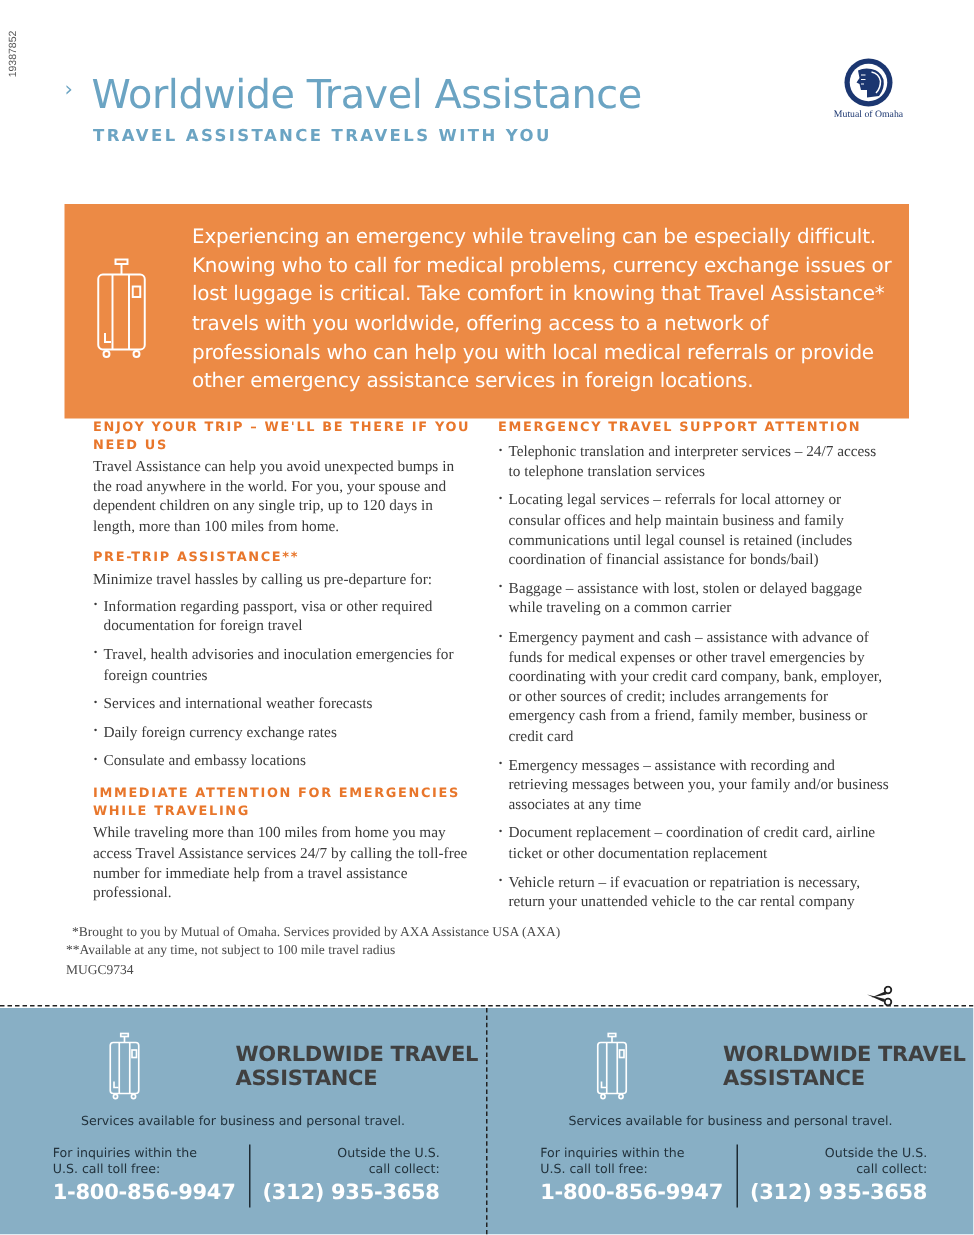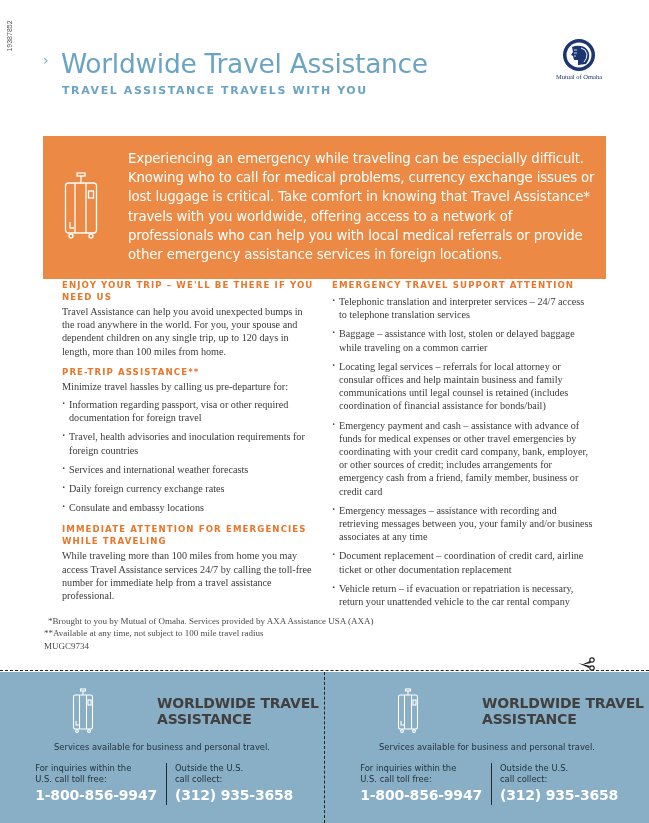--- a/index.html
+++ b/index.html
@@ -114,8 +114,8 @@
   <div class="sec-head" style="margin-bottom:4px">EMERGENCY TRAVEL SUPPORT ATTENTION</div>
   <ul class="bullets">
     <li>Telephonic translation and interpreter services – 24/7 access to telephone translation services</li>
+    <li>Locating legal services – referrals for local attorney or consular offices and help maintain business and family communications until legal counsel is retained (includes coordination of financial assistance for bonds/bail)</li>
     <li>Baggage – assistance with lost, stolen or delayed baggage while traveling on a common carrier</li>
-    <li>Locating legal services – referrals for local attorney or consular offices and help maintain business and family communications until legal counsel is retained (includes coordination of financial assistance for bonds/bail)</li>
     <li>Emergency payment and cash – assistance with advance of funds for medical expenses or other travel emergencies by coordinating with your credit card company, bank, employer, or other sources of credit; includes arrangements for emergency cash from a friend, family member, business or credit card</li>
     <li>Emergency messages – assistance with recording and retrieving messages between you, your family and/or business associates at any time</li>
     <li>Document replacement – coordination of credit card, airline ticket or other documentation replacement</li>

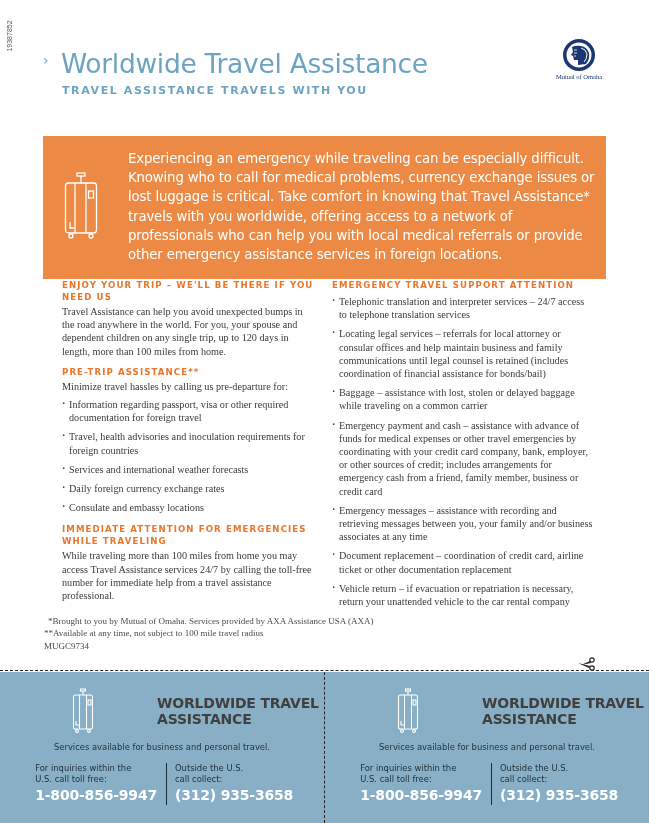--- a/index.html
+++ b/index.html
@@ -100,7 +100,7 @@
   <p class="para" style="margin-bottom:5px">Minimize travel hassles by calling us pre-departure for:</p>
   <ul class="bullets">
     <li>Information regarding passport, visa or other required documentation for foreign travel</li>
-    <li>Travel, health advisories and inoculation requirements for foreign countries</li>
+    <li>Travel, health advisories and inoculation emergencies for foreign countries</li>
     <li> Services and international weather forecasts</li>
     <li>Daily foreign currency exchange rates</li>
     <li>Consulate and embassy locations</li>

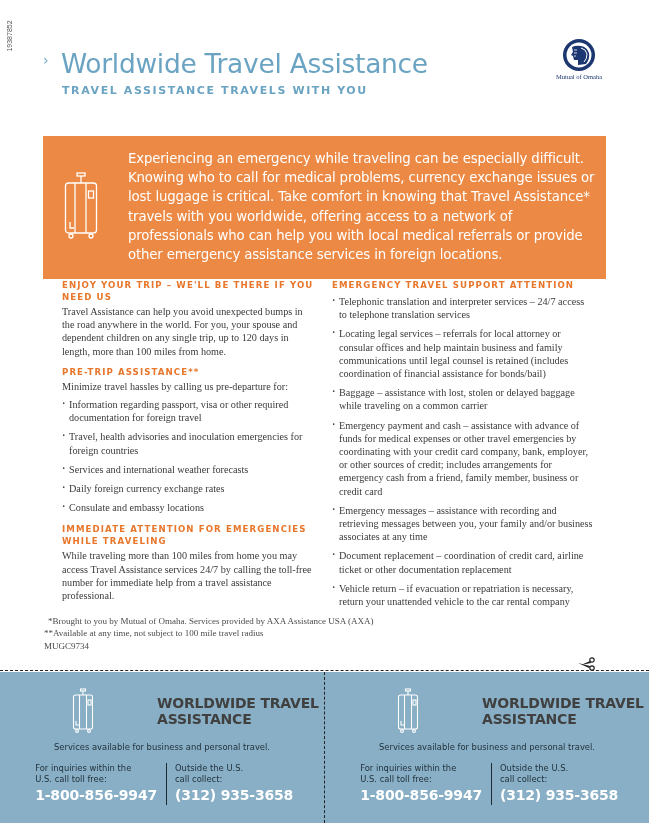--- a/index.html
+++ b/index.html
@@ -48,7 +48,7 @@
   .coupon .c-title { position: absolute; left: 113px; top: 24px; font-family: "DejaVu Sans", sans-serif; font-size: 14px; font-weight: bold; line-height: 15.5px; letter-spacing: -0.2px; color: #404040; margin-left: 44px; }
   .coupon .c-tag { position: absolute; left: 0; width: 100%; top: 70px; text-align: center; font-family: "DejaVu Sans", sans-serif; font-size: 8.4px; color: #22323c; }
   .coupon .c-left { position: absolute; right: 167px; top: 91px; text-align: left; }
-  .coupon .c-right { position: absolute; left: 175px; top: 91px; text-align: left; }
+  .coupon .c-right { position: absolute; left: 175px; top: 91px; text-align: right; }
   .coupon .c-label { font-family: "DejaVu Sans", sans-serif; font-size: 8.4px; line-height: 10.5px; color: #22323c; white-space: nowrap; }
   .coupon .c-phone { font-family: "DejaVu Sans", sans-serif; font-size: 14px; font-weight: bold; color: #ffffff; margin-top: 3px; white-space: nowrap; letter-spacing: -0.2px; }
   .coupon .c-divider { position: absolute; left: 166px; top: 91px; width: 1px; height: 42px; background: #1c2a33; }

